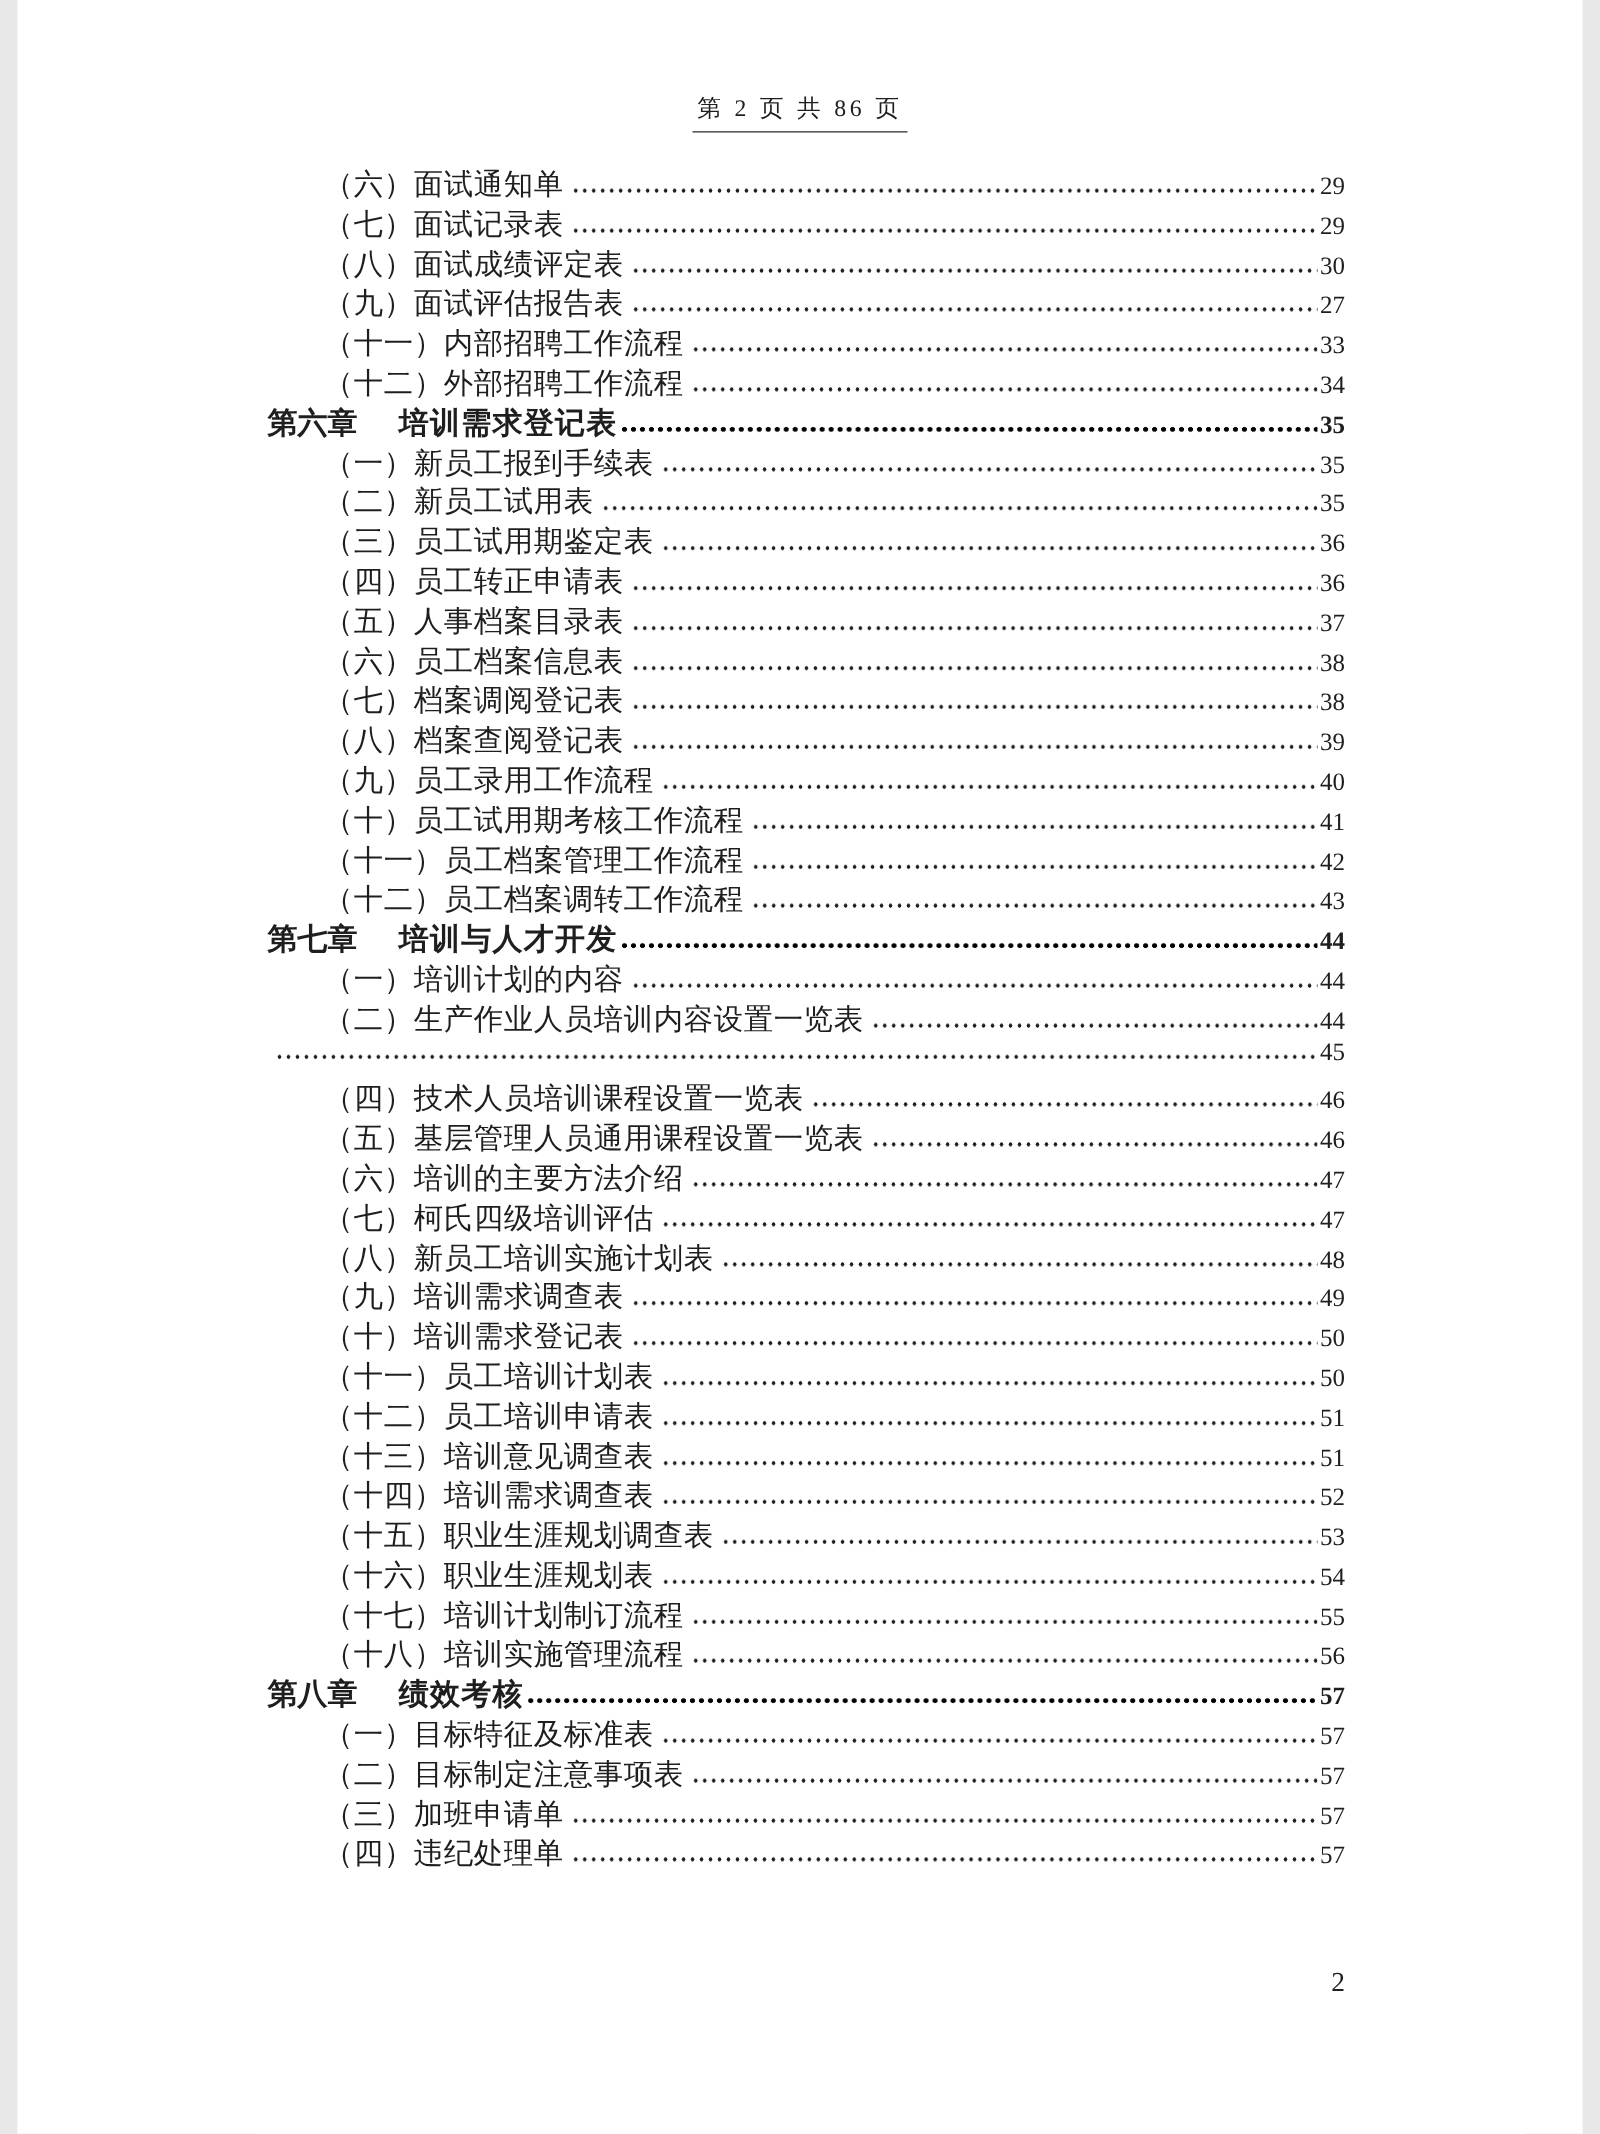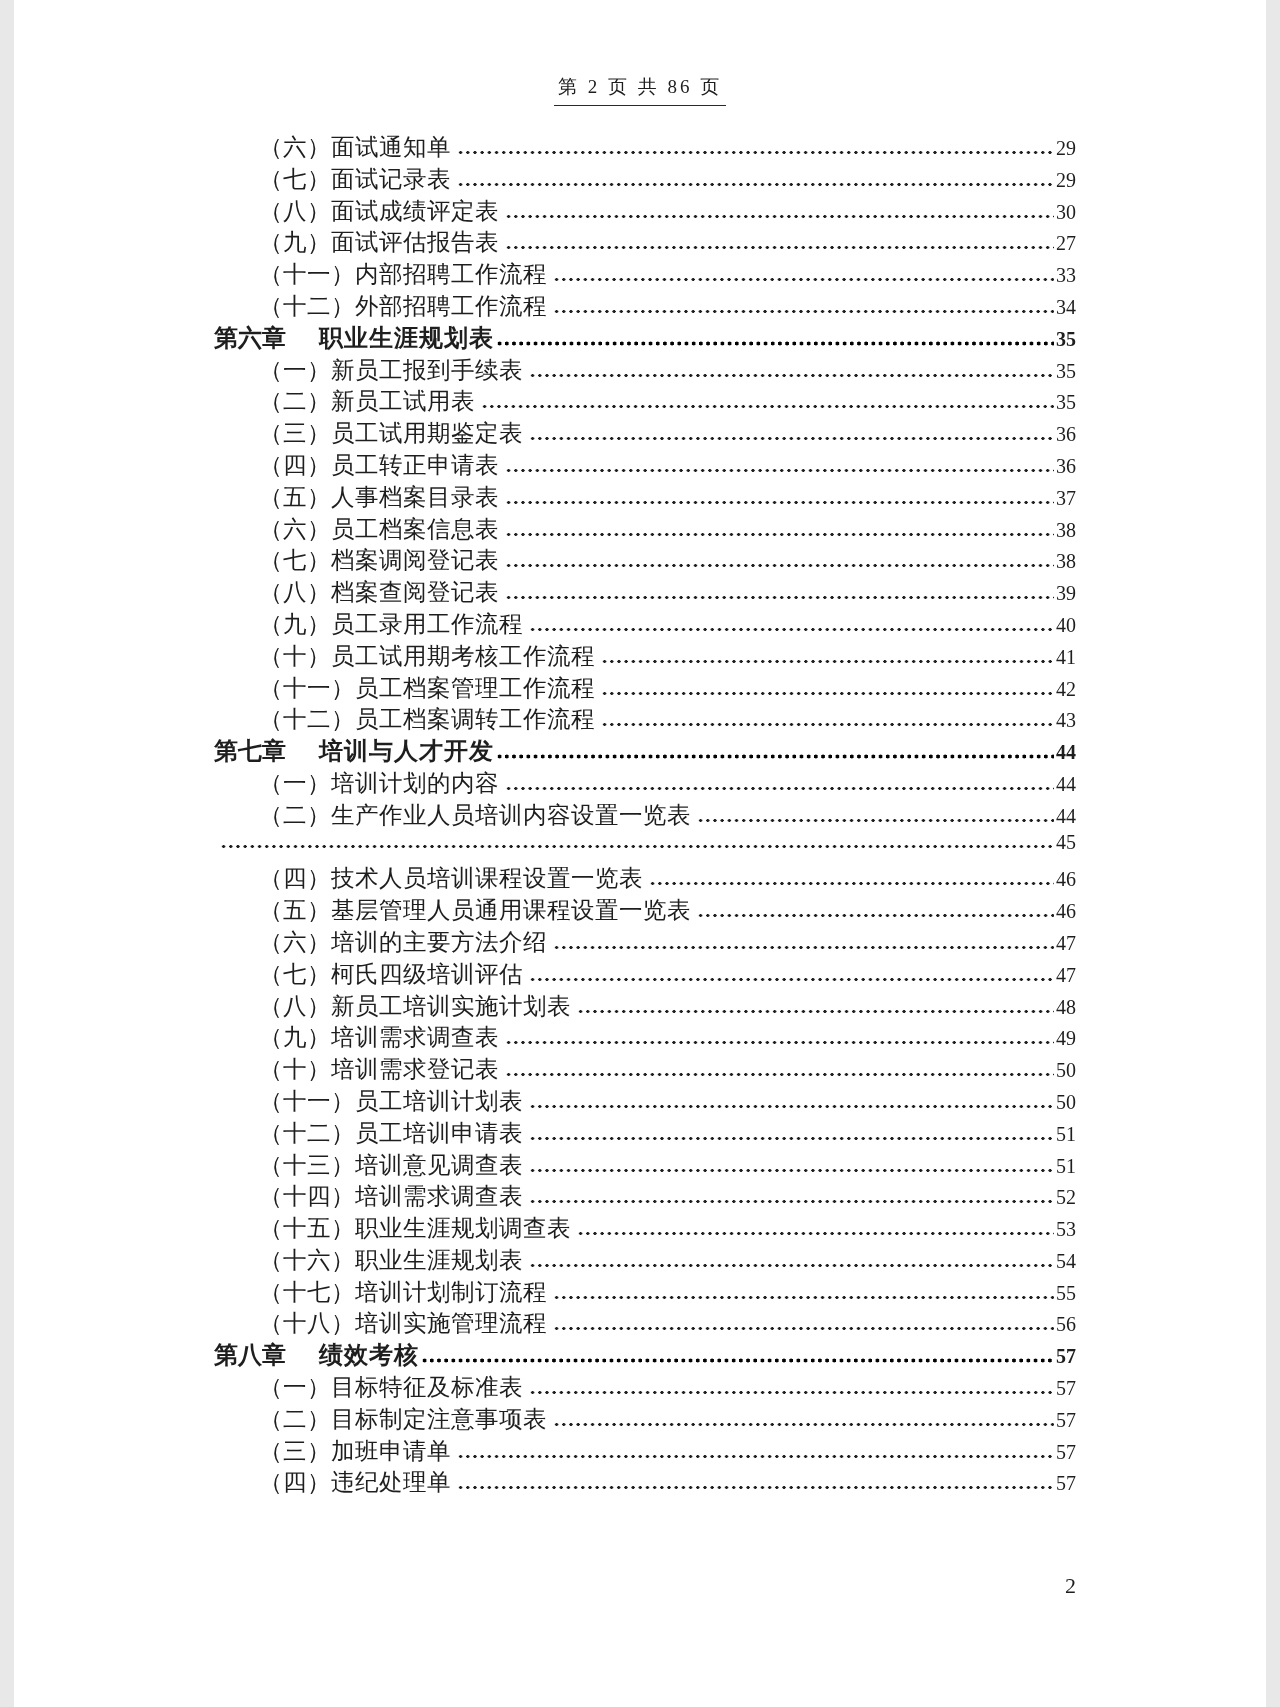--- a/index.html
+++ b/index.html
@@ -130,7 +130,7 @@
       </div>
       <div class="toc-row chapter">
         <span class="chap-num">第六章</span>
-        <span class="chap-title">职业生涯规划表</span>
+        <span class="chap-title">培训需求登记表</span>
         <span class="leader"></span>
         <span class="page-num">35</span>
       </div>

